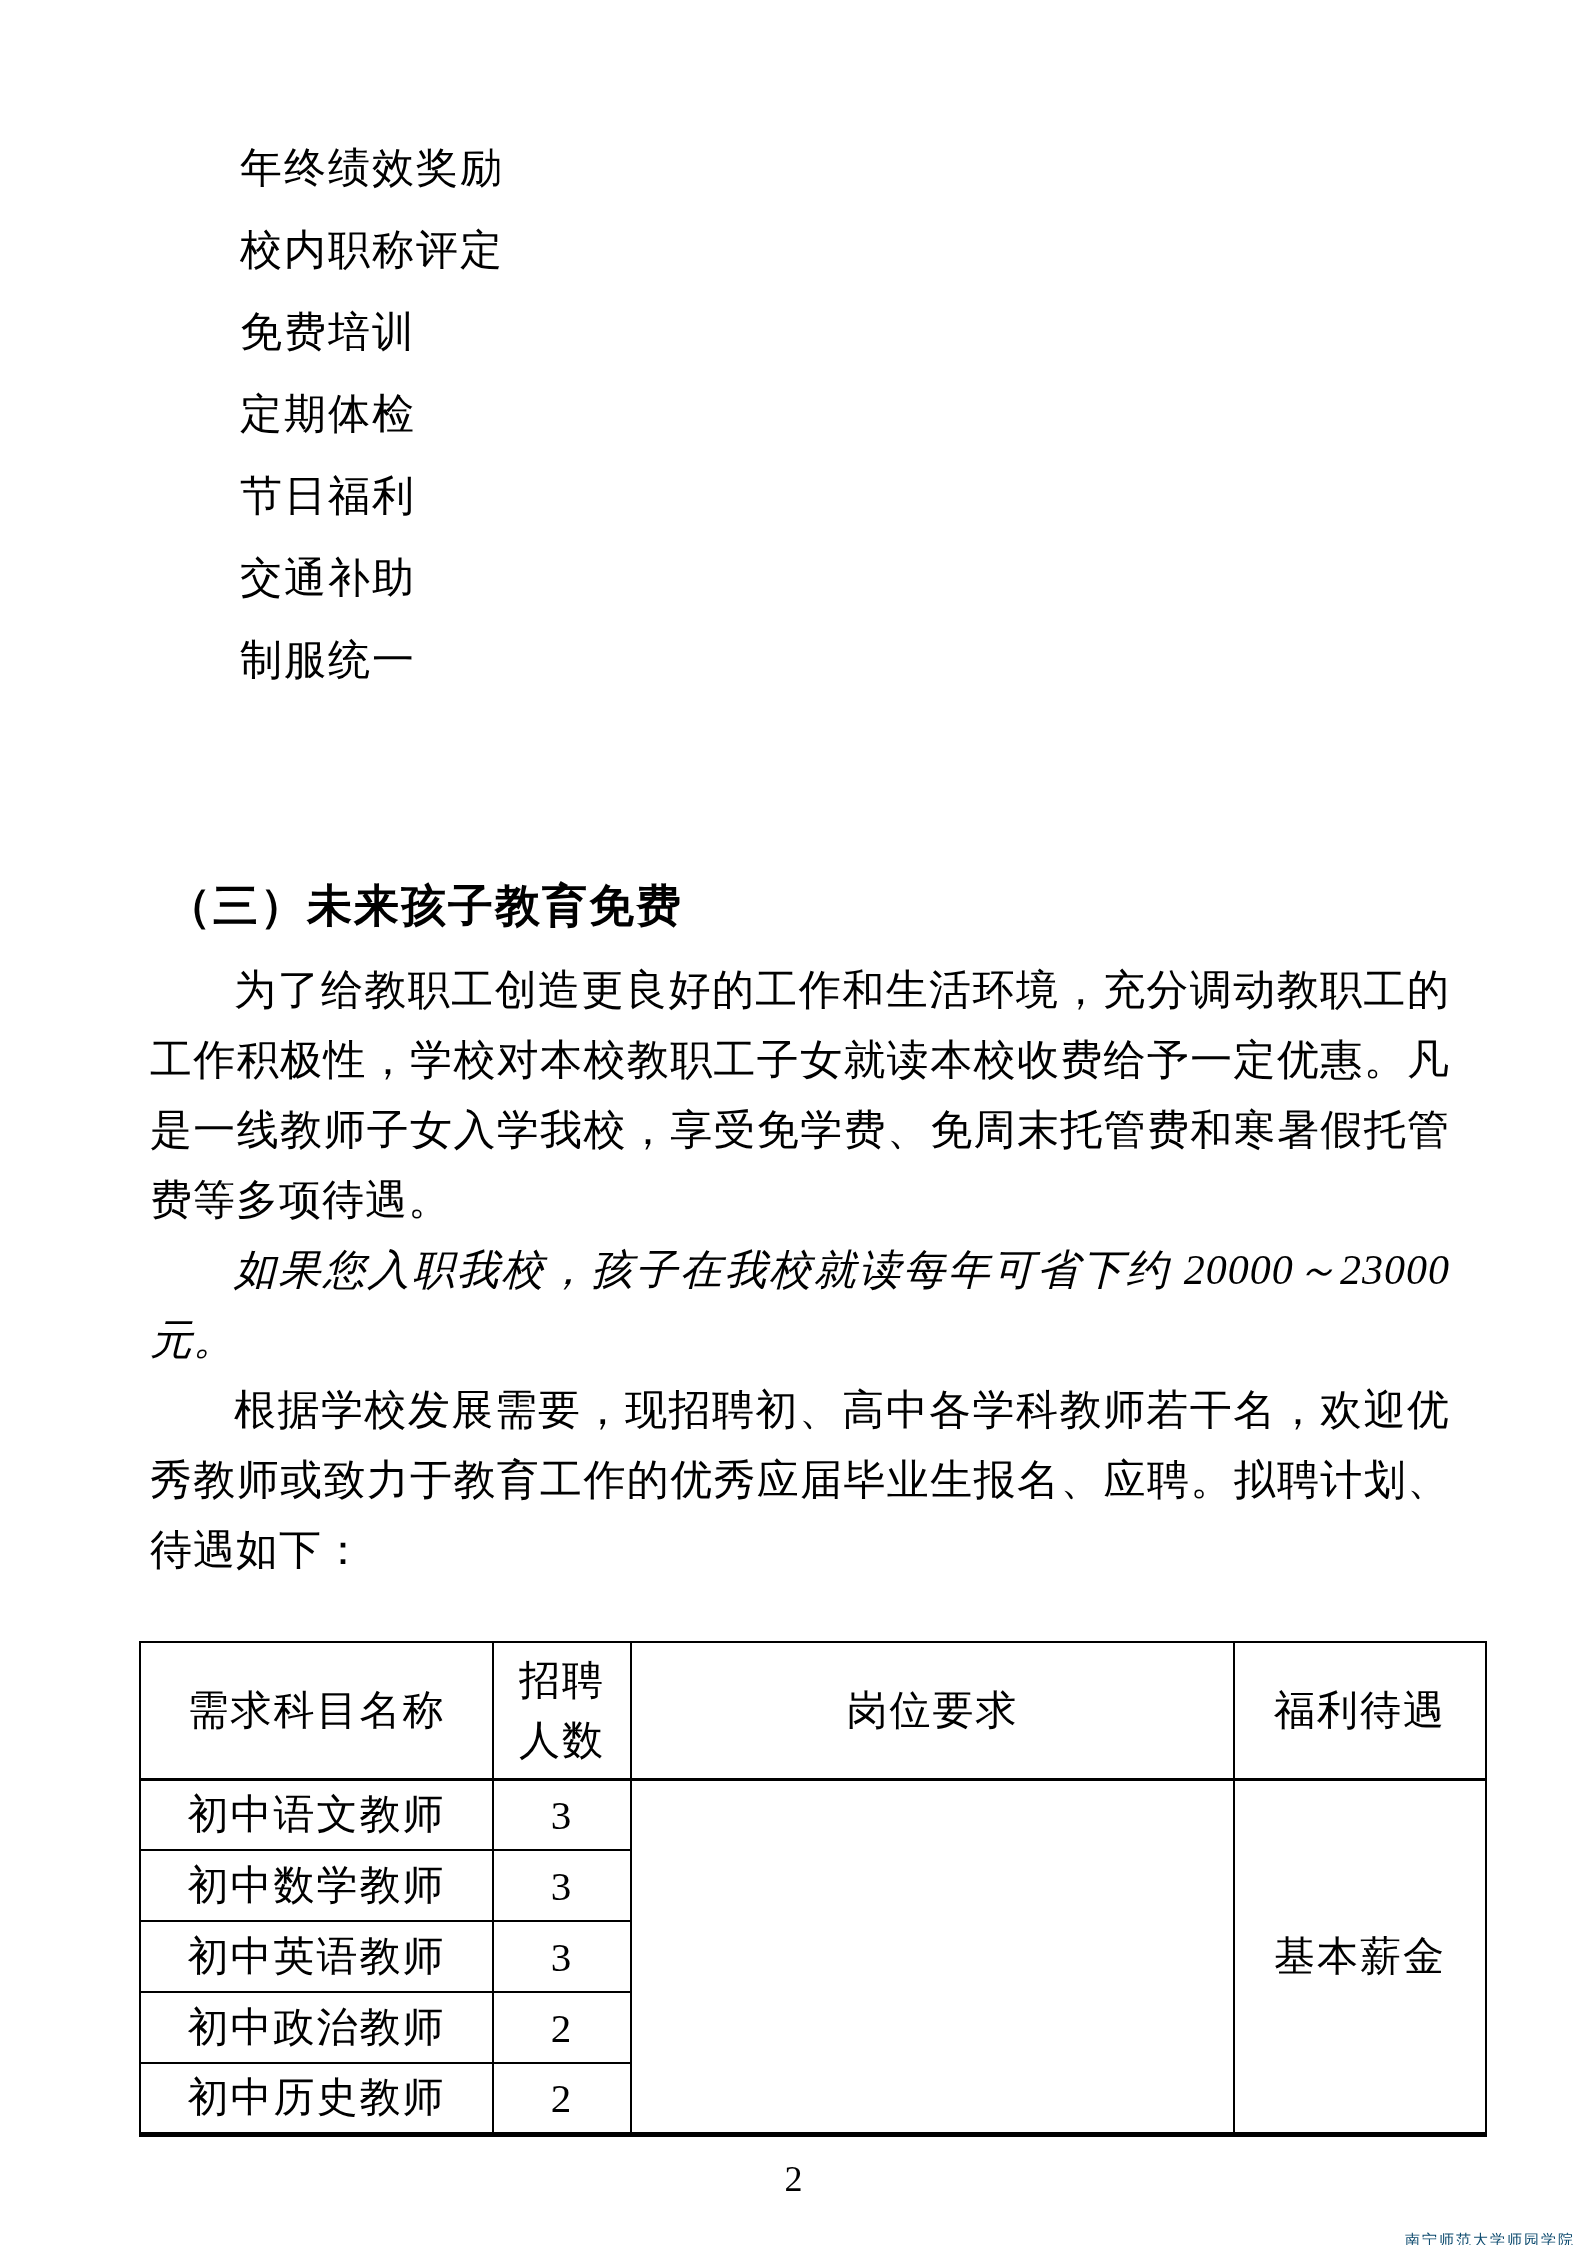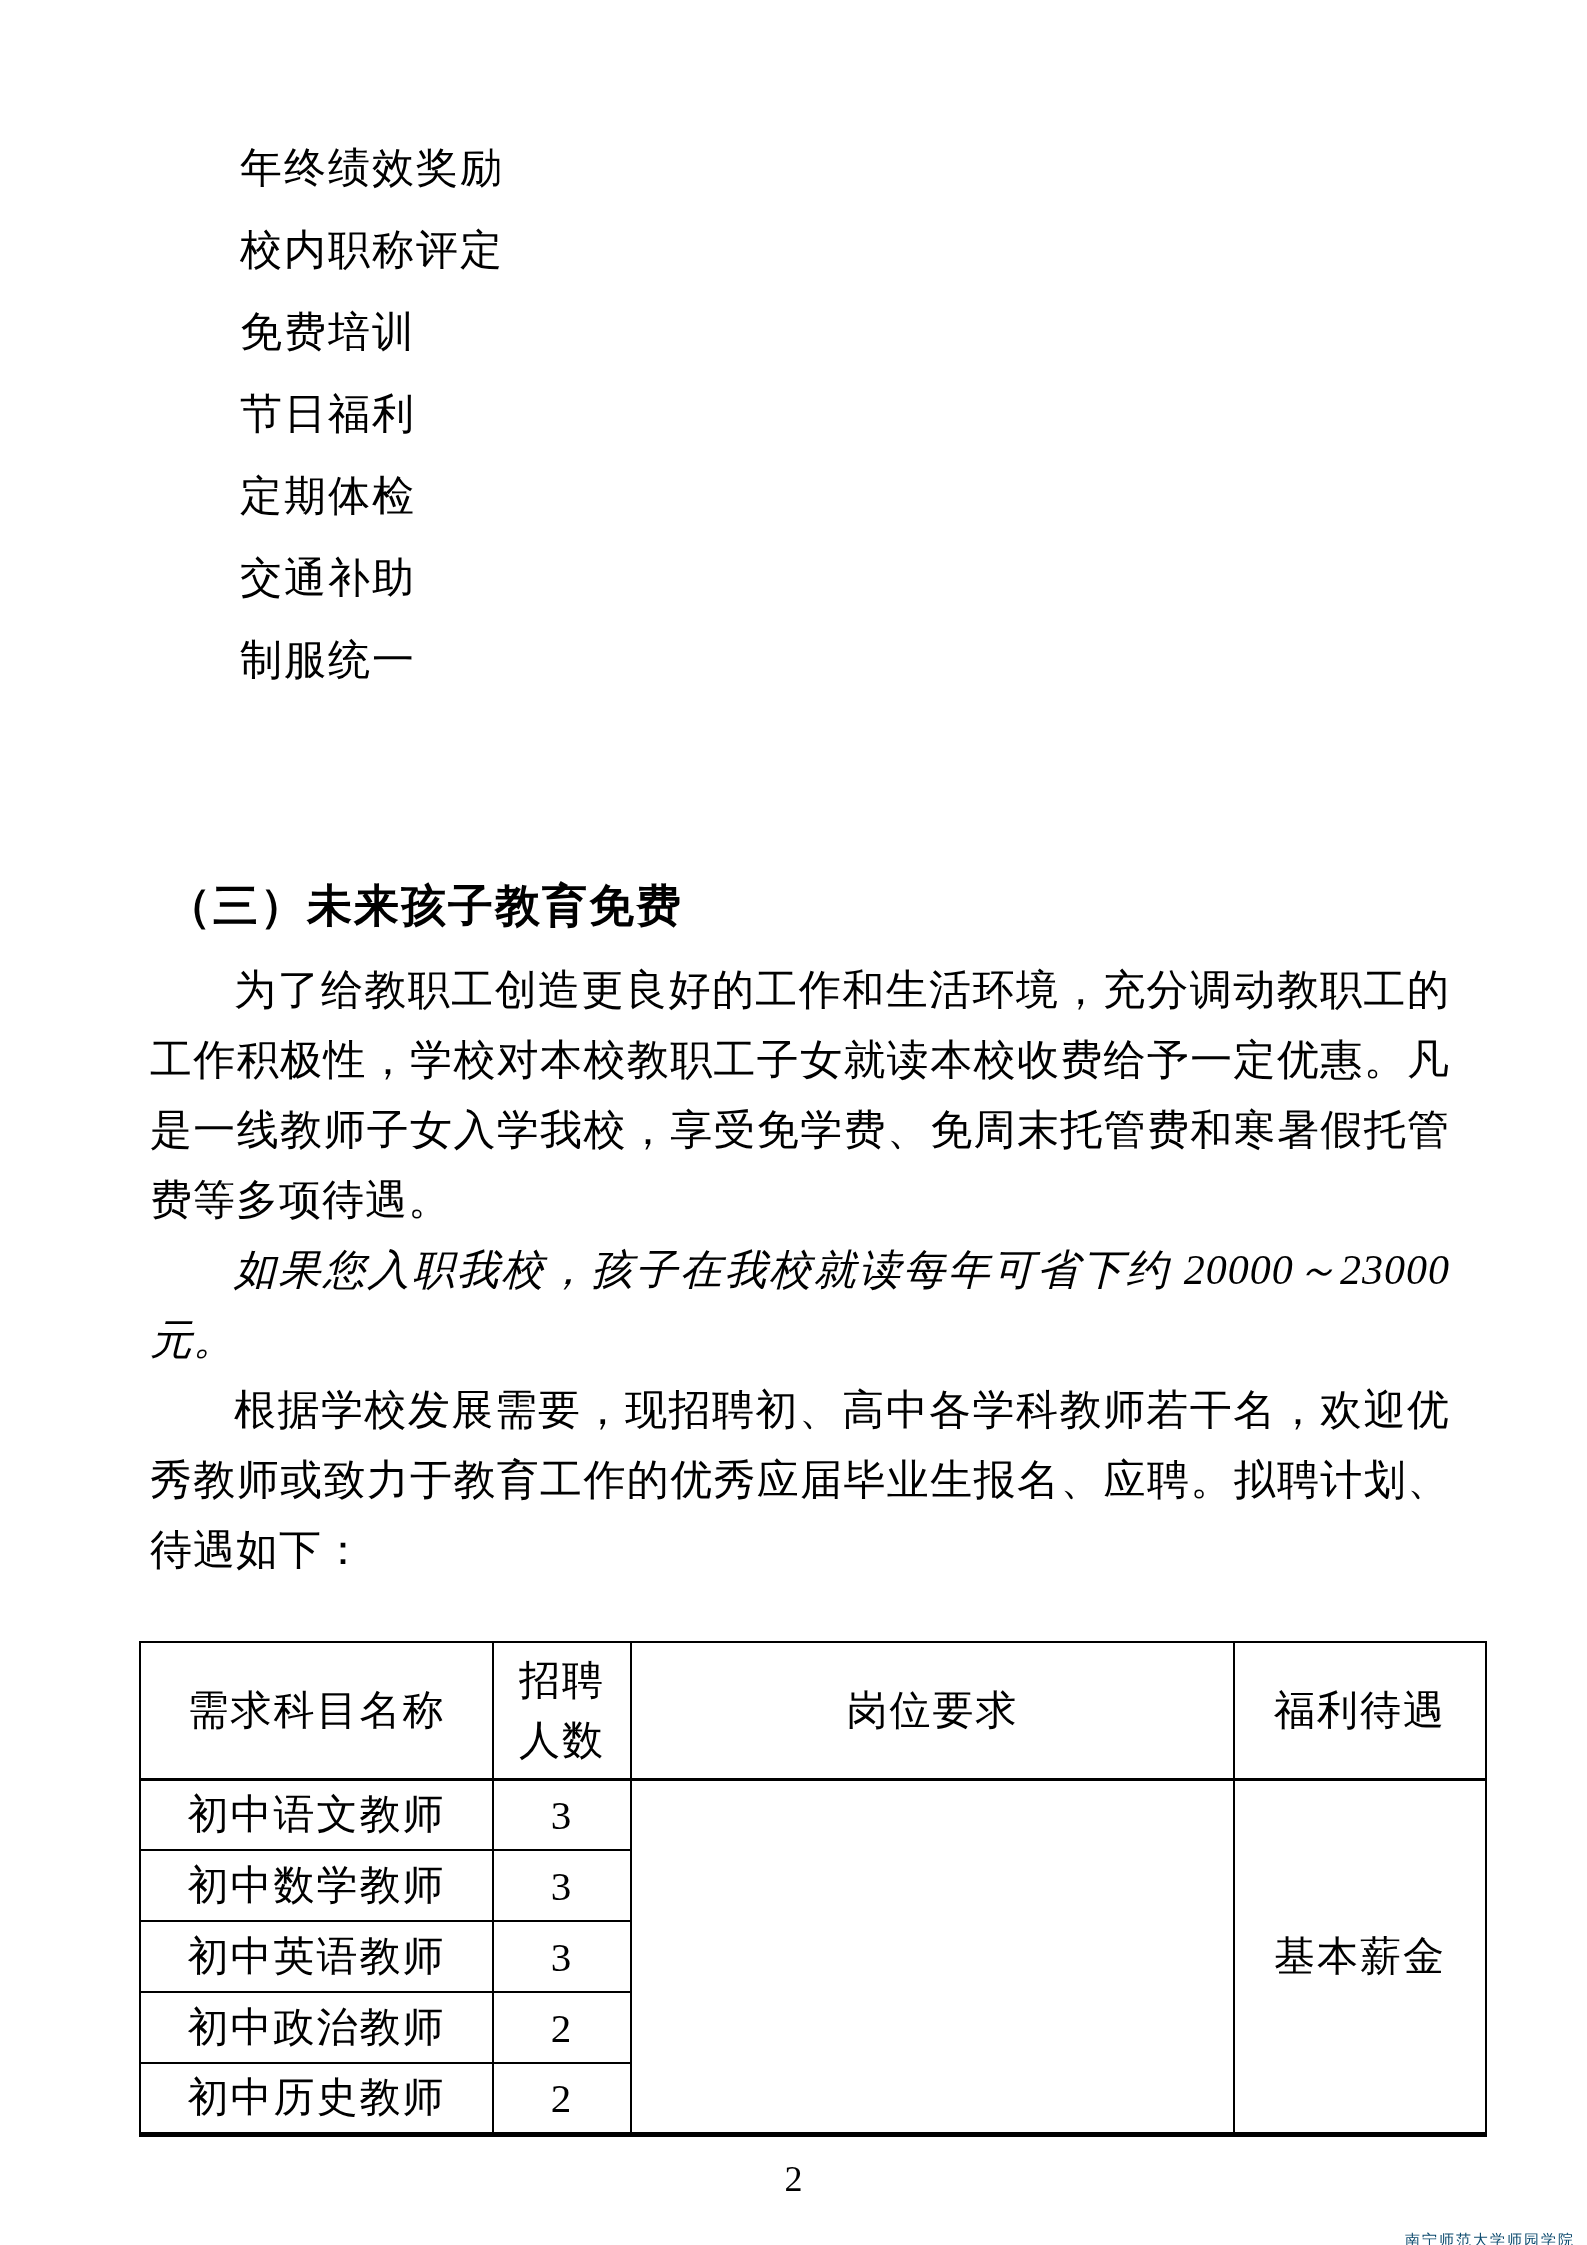--- a/index.html
+++ b/index.html
@@ -91,8 +91,8 @@
     <div class="benefit-item">年终绩效奖励</div>
     <div class="benefit-item">校内职称评定</div>
     <div class="benefit-item">免费培训</div>
+    <div class="benefit-item">定期体检</div>
     <div class="benefit-item">节日福利</div>
-    <div class="benefit-item">定期体检</div>
     <div class="benefit-item">交通补助</div>
     <div class="benefit-item">制服统一</div>
   </div>

